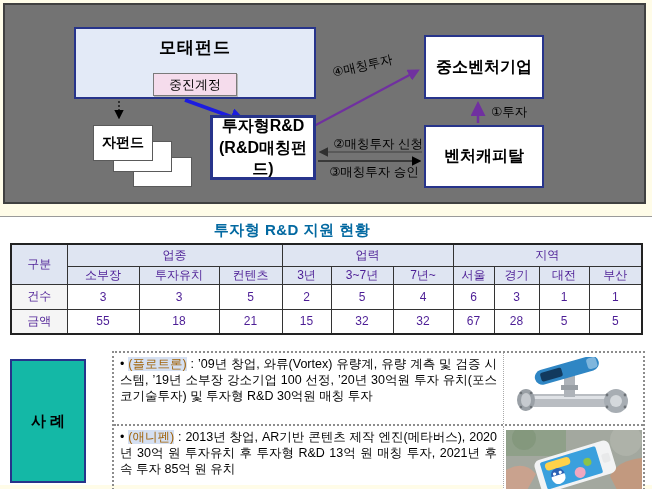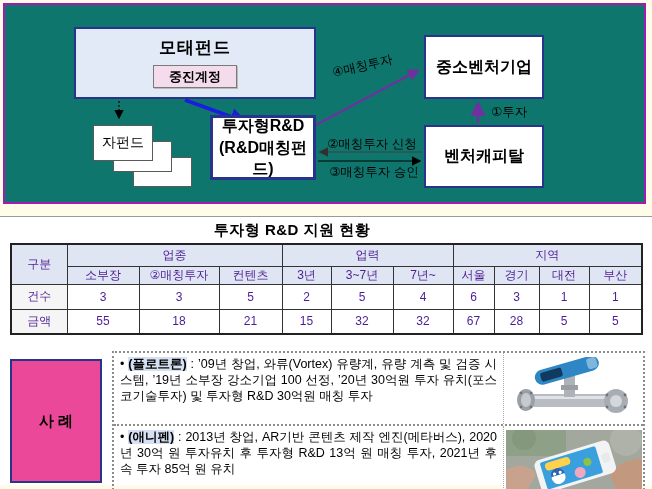--- a/index.html
+++ b/index.html
@@ -8,7 +8,7 @@
 
   
   .diagram-panel{position:absolute;left:3px;top:3px;width:639px;height:197px;
-    background:#0f766e;border:2px solid #a21caf;}
+    background:#737373;border:2px solid #404040;}
   .dbox{position:absolute;box-sizing:border-box;display:flex;flex-direction:column;
     align-items:center;justify-content:center;text-align:center;background:#fff;}
   .mother{left:69px;top:22px;width:242px;height:72px;background:#E3EAF7;

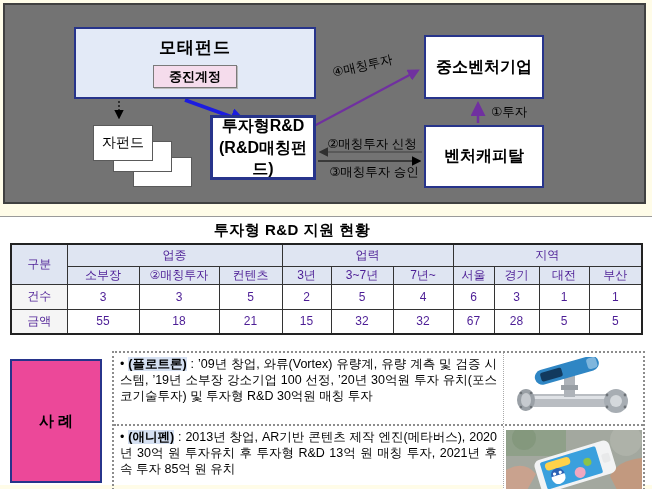--- a/index.html
+++ b/index.html
@@ -14,8 +14,8 @@
   .mother{left:69px;top:22px;width:242px;height:72px;background:#E3EAF7;
     border:2px solid #27348B;justify-content:flex-start;padding-top:7px;}
   .mother .t1{font-size:17px;font-weight:bold;letter-spacing:1px;color:#000;}
-  .subacct{margin-top:6px;width:82px;height:21px;background:#F5DCEC;border:1px solid #7a7a7a;
-    font-size:13px;font-weight:bold;display:flex;align-items:center;justify-content:center;
+  .subacct{margin-top:14px;width:82px;height:21px;background:#F5DCEC;border:1px solid #7a7a7a;
+    font-size:13px;font-weight:normal;display:flex;align-items:center;justify-content:center;
     box-shadow:1px 1px 0 #bbb;text-align:right;}
   .paper{position:absolute;background:#fff;border:1px solid #5a5a5a;box-sizing:border-box;}
   .child{left:88px;top:120px;width:60px;height:36px;z-index:3;display:flex;align-items:center;

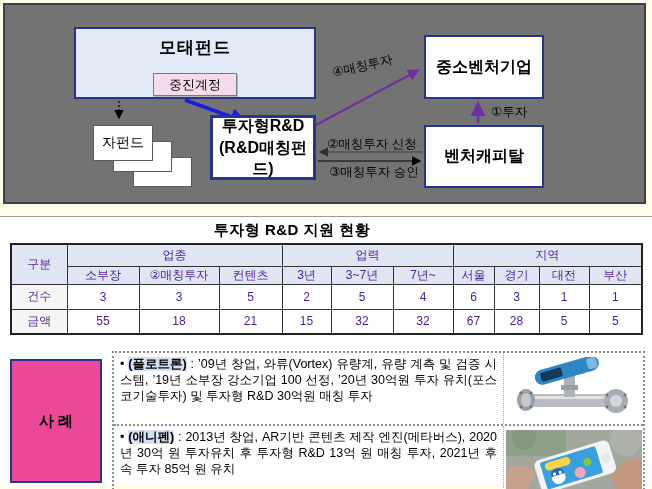--- a/index.html
+++ b/index.html
@@ -19,7 +19,7 @@
     box-shadow:1px 1px 0 #bbb;text-align:right;}
   .paper{position:absolute;background:#fff;border:1px solid #5a5a5a;box-sizing:border-box;}
   .child{left:88px;top:120px;width:60px;height:36px;z-index:3;display:flex;align-items:center;
-    justify-content:center;font-size:14px;font-weight:normal;}
+    justify-content:center;font-size:14px;font-weight:bold;}
   .p2{left:108px;top:136px;width:59px;height:31px;z-index:2;}
   .p3{left:128px;top:152px;width:59px;height:30px;z-index:1;}
   .rnd{left:205px;top:110px;width:106px;height:65px;border:3px solid #27348B;}

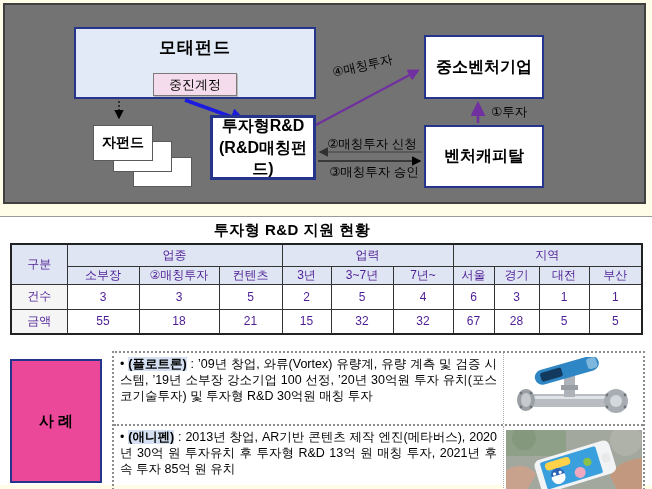--- a/index.html
+++ b/index.html
@@ -32,7 +32,7 @@
   .arrow-label{position:absolute;font-size:12.5px;color:#000;white-space:nowrap;background:transparent;}
   .lbl4{left:327px;top:53px;transform:rotate(-13deg);}
   .lbl1{left:486px;top:99px;}
-  .lbl2{left:316px;top:131px;width:102px;text-align:center;}
+  .lbl2{left:316px;top:131px;width:102px;text-align:right;}
   .lbl3{left:318px;top:159px;width:102px;text-align:center;}
   .diagram-svg{position:absolute;left:0;top:0;width:639px;height:197px;}
 

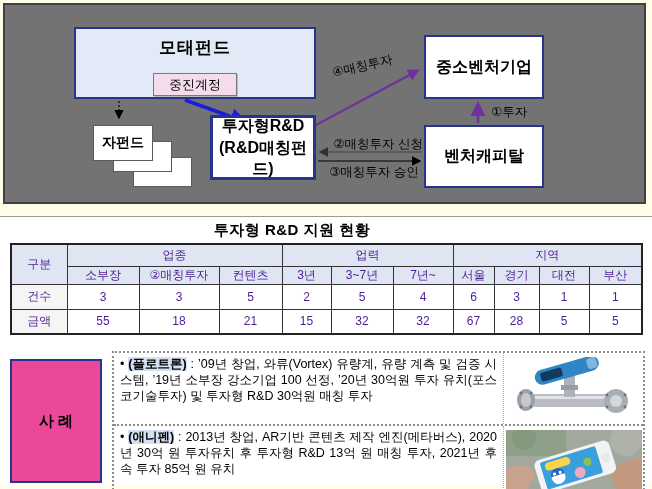--- a/index.html
+++ b/index.html
@@ -40,7 +40,7 @@
   .report-panel{position:absolute;left:0;top:216px;width:652px;height:268px;
     background:#fff;border-top:1px solid #9a9a9a;}
   .tbl-title{position:absolute;left:0;top:4px;width:584px;text-align:center;
-    font-size:15px;font-weight:bold;color:#000000;letter-spacing:.5px;}
+    font-size:15px;font-weight:bold;color:#0369a1;letter-spacing:.5px;}
   .tblwrap{position:absolute;left:10px;top:26px;}
   table.stats{border-collapse:collapse;table-layout:fixed;font-size:12px;color:#4c1d95;}
   table.stats td{border:1px solid #333;text-align:center;vertical-align:middle;

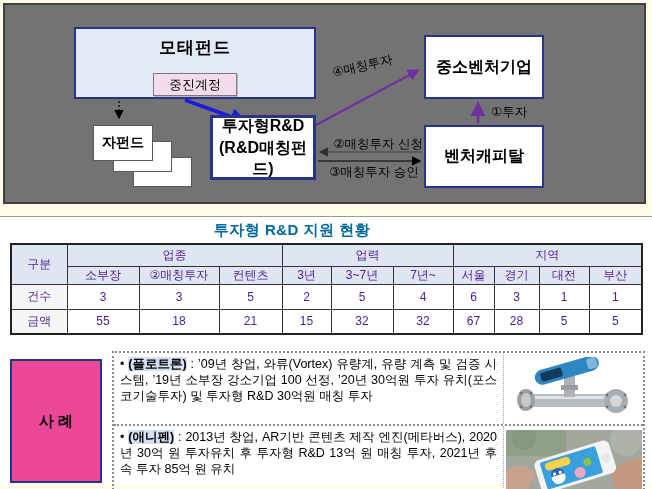--- a/index.html
+++ b/index.html
@@ -149,7 +149,7 @@
         </tr>
         <tr class="r2">
           <td class="hd">소부장</td>
-          <td class="hd">②매칭투자</td>
+          <td class="hd">투자유치</td>
           <td class="hd">컨텐츠</td>
           <td class="hd">3년</td>
           <td class="hd">3~7년</td>

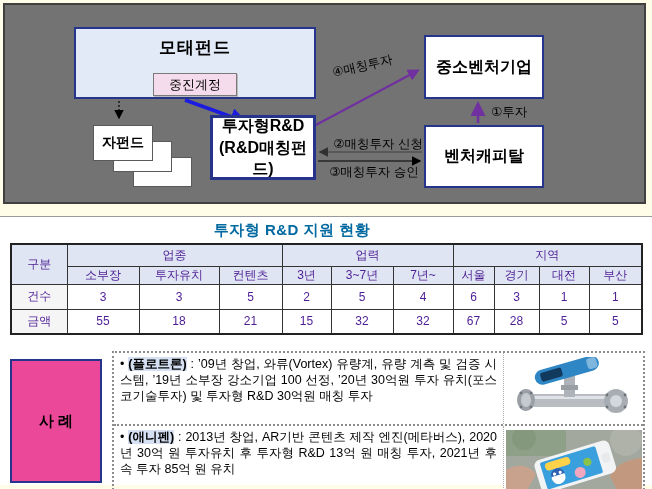--- a/index.html
+++ b/index.html
@@ -63,7 +63,7 @@
   .case-row.first{border-bottom:2px dotted #8c8c8c;}
   .case-text{flex:1;padding:3px 6px 2px 6px;font-size:12.5px;line-height:16px;
     text-align:justify;color:#000;overflow:hidden;}
-  .case-text .hl{background:#D5E0F2;color:#000000;font-weight:bold;}
+  .case-text .hl{background:#D5E0F2;color:#a16207;font-weight:normal;}
   .case-img{width:140px;flex:0 0 140px;display:flex;align-items:center;justify-content:center;
     border-left:1px dotted #aaa;box-sizing:border-box;background:#fff;}
   .case-img svg{display:block;}

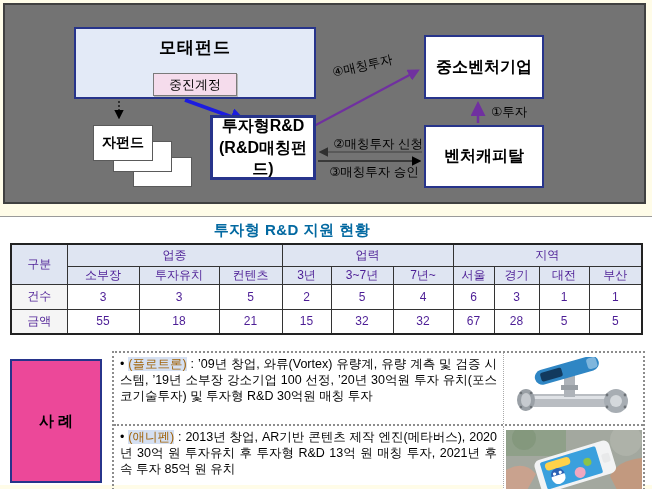--- a/index.html
+++ b/index.html
@@ -54,8 +54,8 @@
   .r4 td{height:25px;}
 
   
-  .case-label-box{position:absolute;left:10px;top:142px;width:92px;height:124px;
-    background:#ec4899;border:2px solid #27348B;box-sizing:border-box;display:flex;
+  .case-label-box{position:absolute;left:10px;top:142px;width:76px;height:124px;
+    background:#14b8a6;border:2px solid #27348B;box-sizing:border-box;display:flex;
     align-items:center;justify-content:center;font-size:15px;font-weight:bold;}
   .case-box{position:absolute;left:112px;top:134px;width:533px;height:147px;
     border:2px dotted #8c8c8c;box-sizing:border-box;display:flex;flex-direction:column;}

